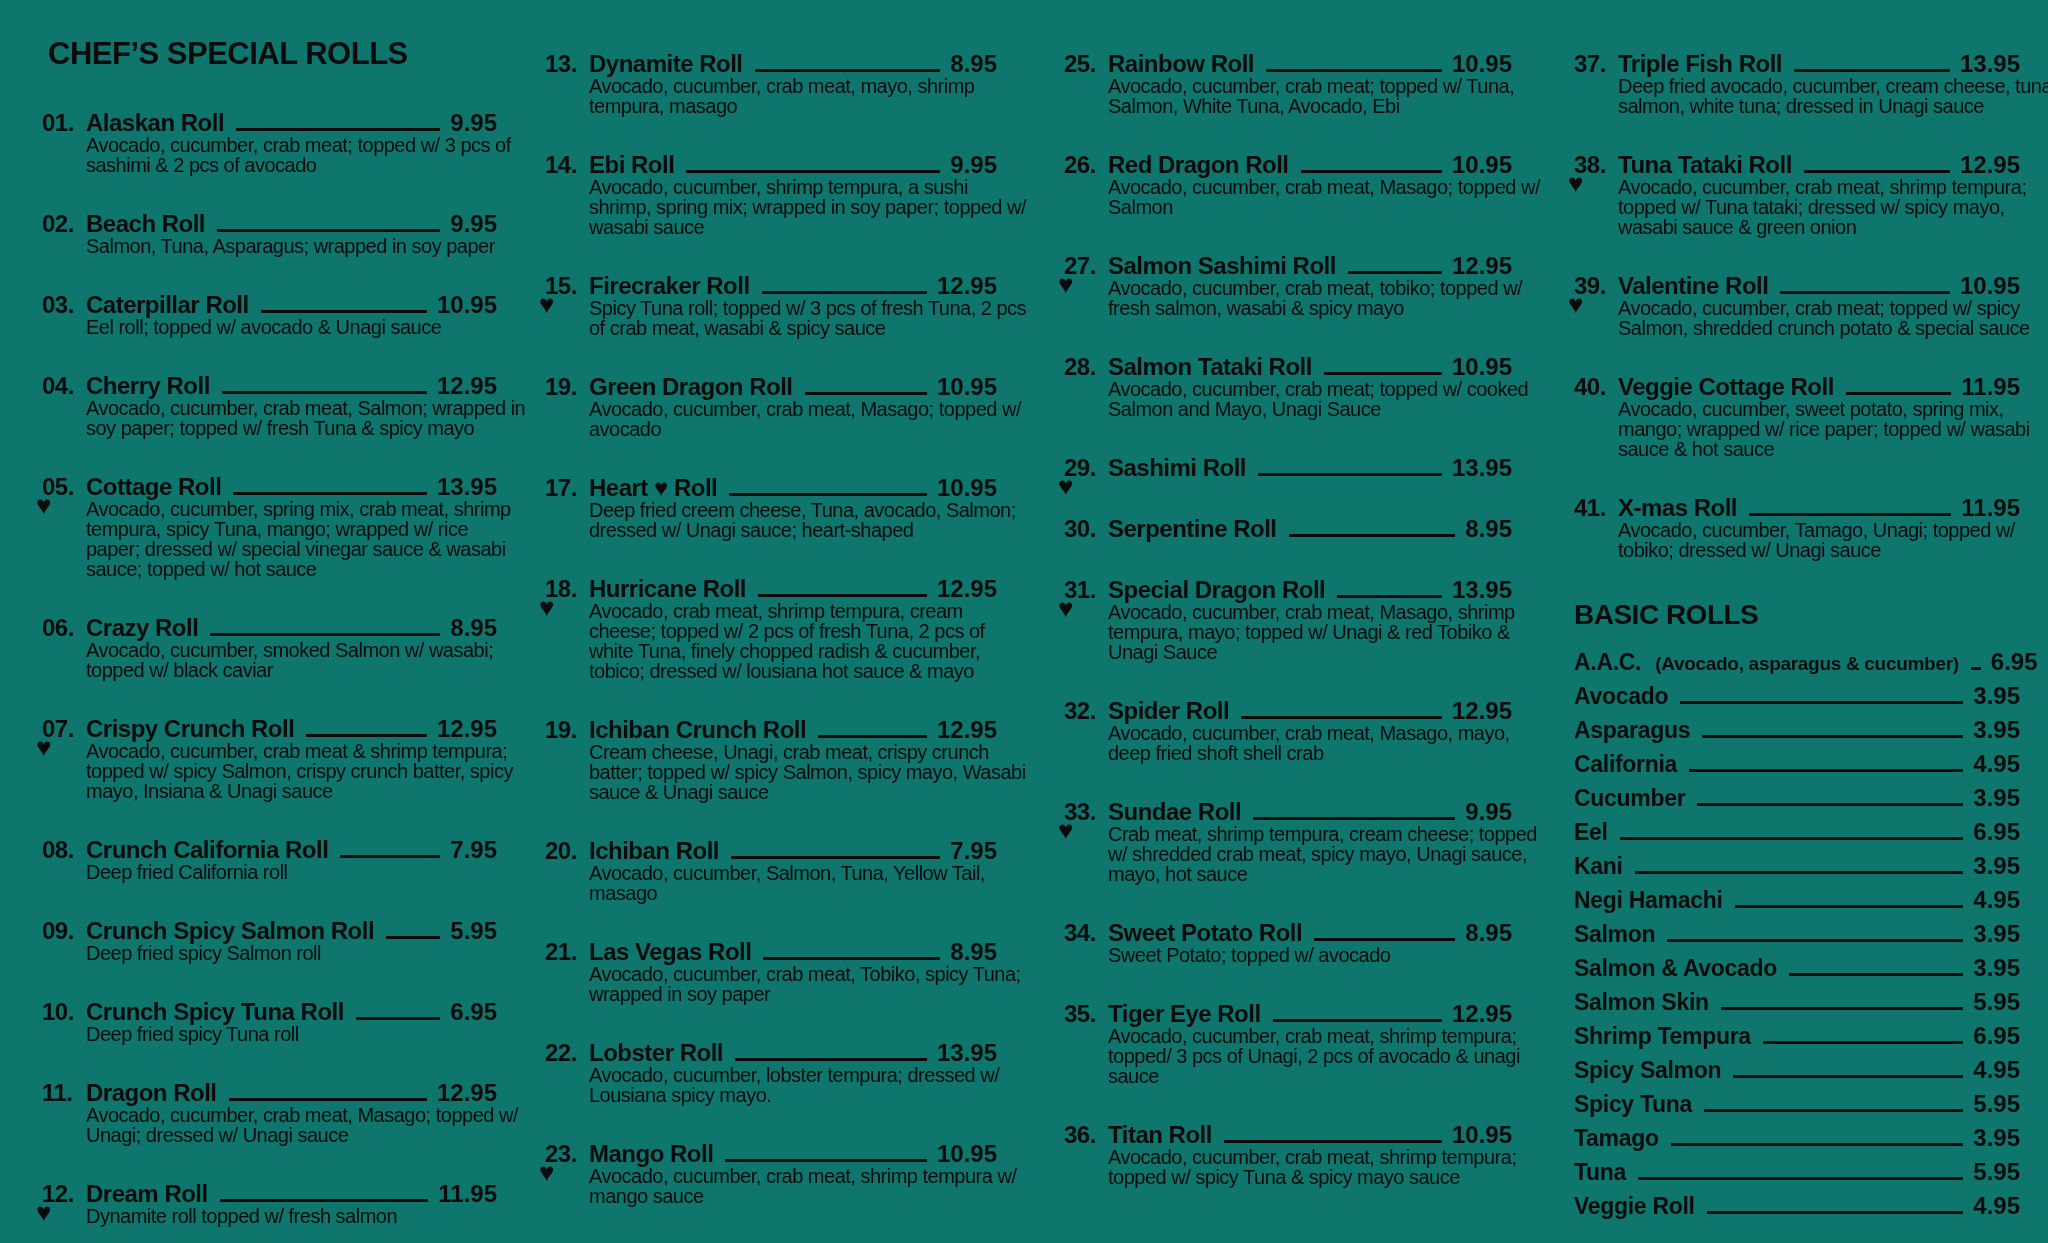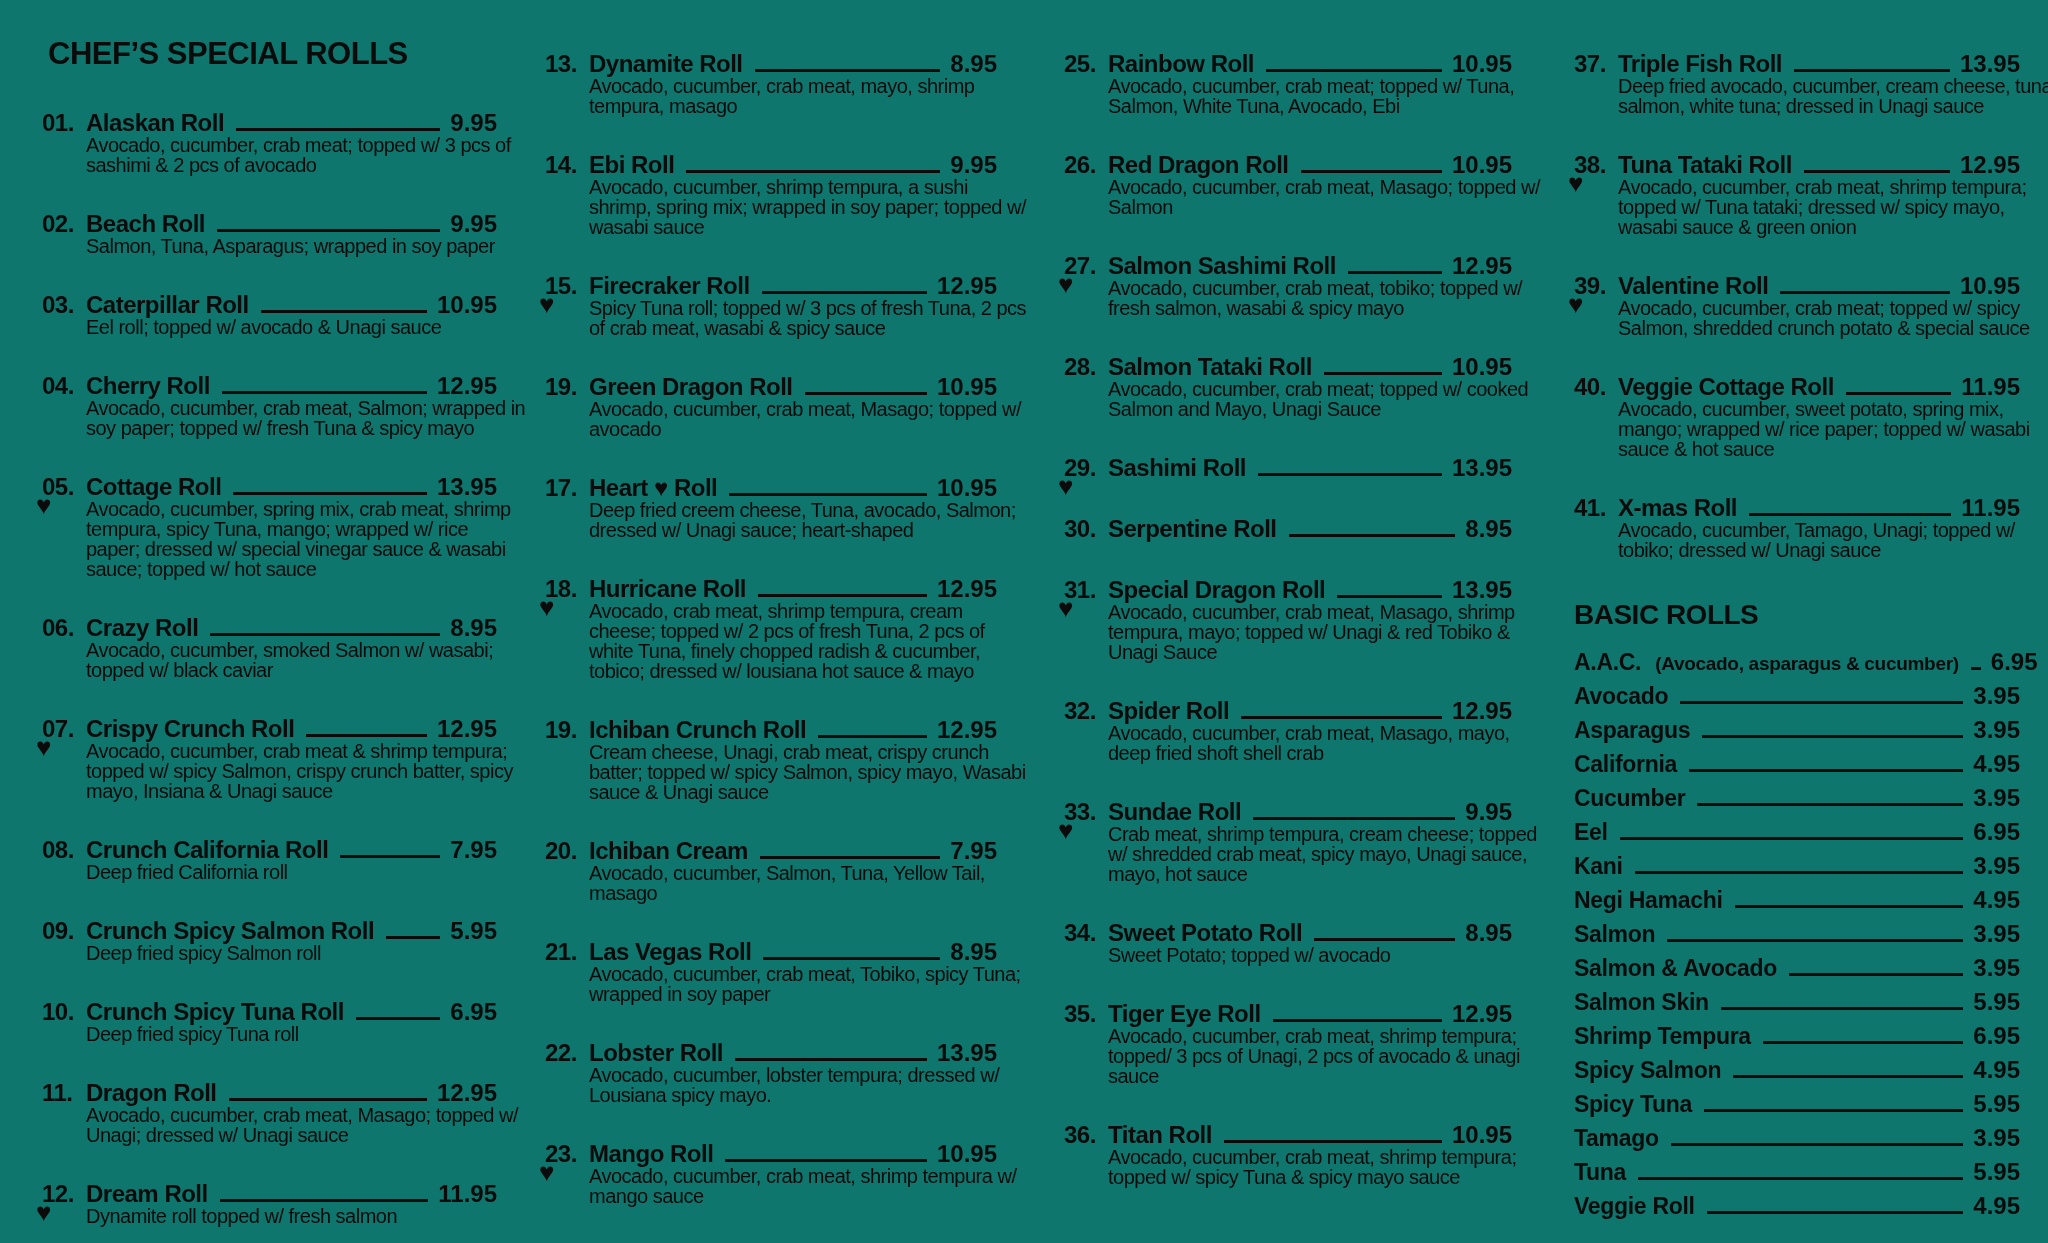--- a/index.html
+++ b/index.html
@@ -290,7 +290,7 @@
         <div class="item">
     <div class="item-line">
       <span class="num">20.</span>
-            <span class="name">Ichiban Cream</span>
+            <span class="name">Ichiban Roll</span>
       <span class="leader"></span>
       <span class="price">7.95</span>
     </div>

